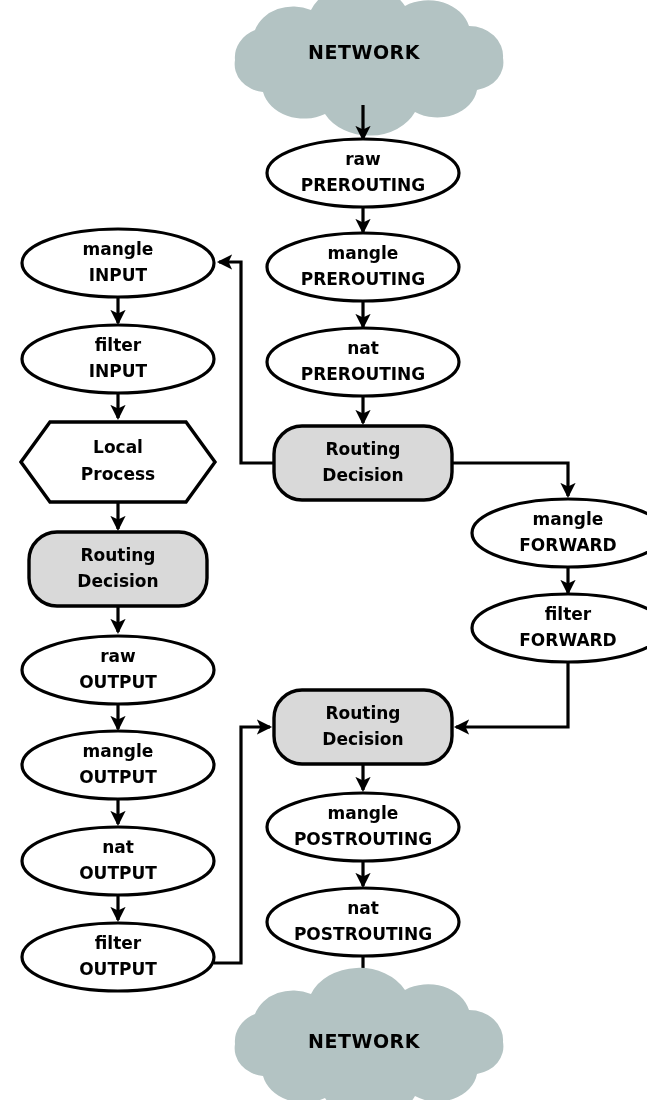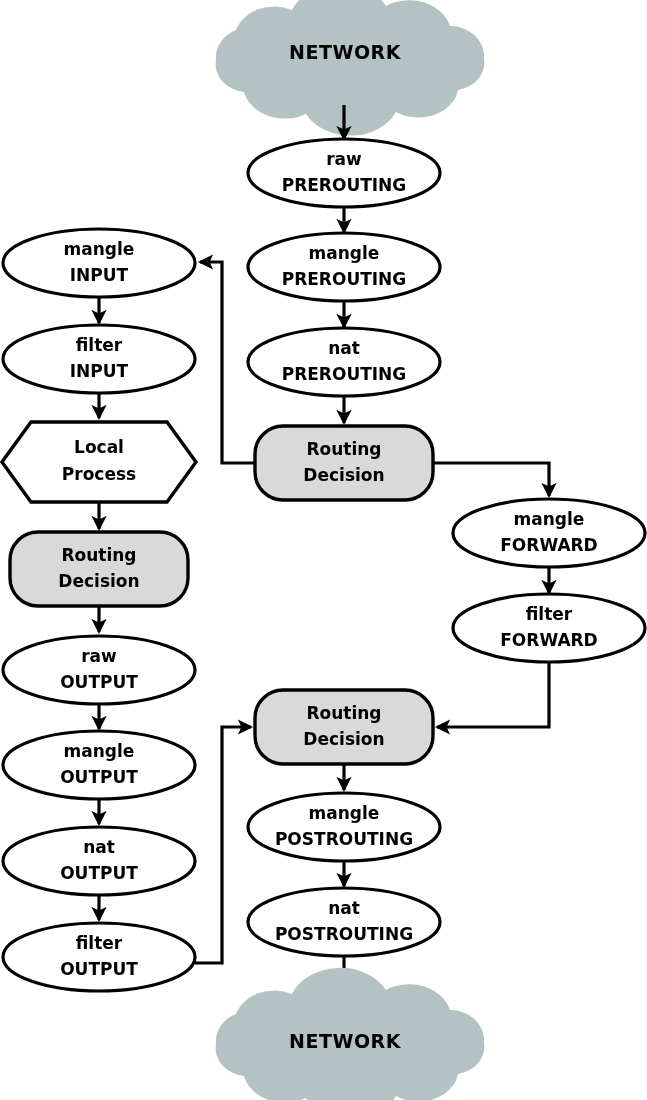--- a/index.html
+++ b/index.html
@@ -17,6 +17,7 @@
     position: relative;
     width: 590px;
     height: 1100px;
+    margin-left: 19px;
   }
   svg#flow-svg {
     position: absolute;

